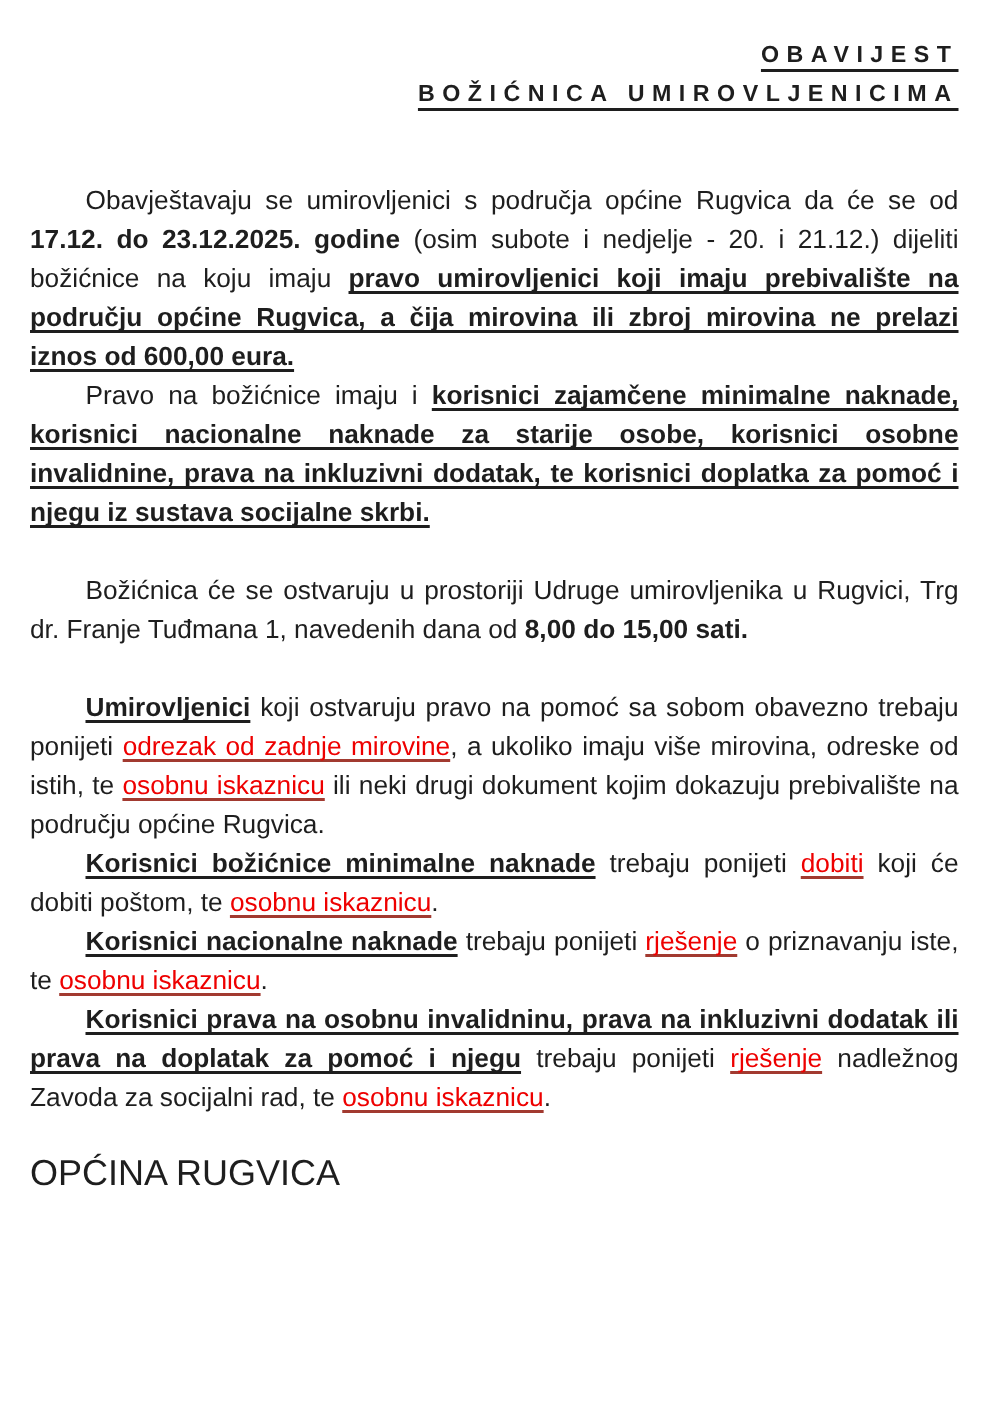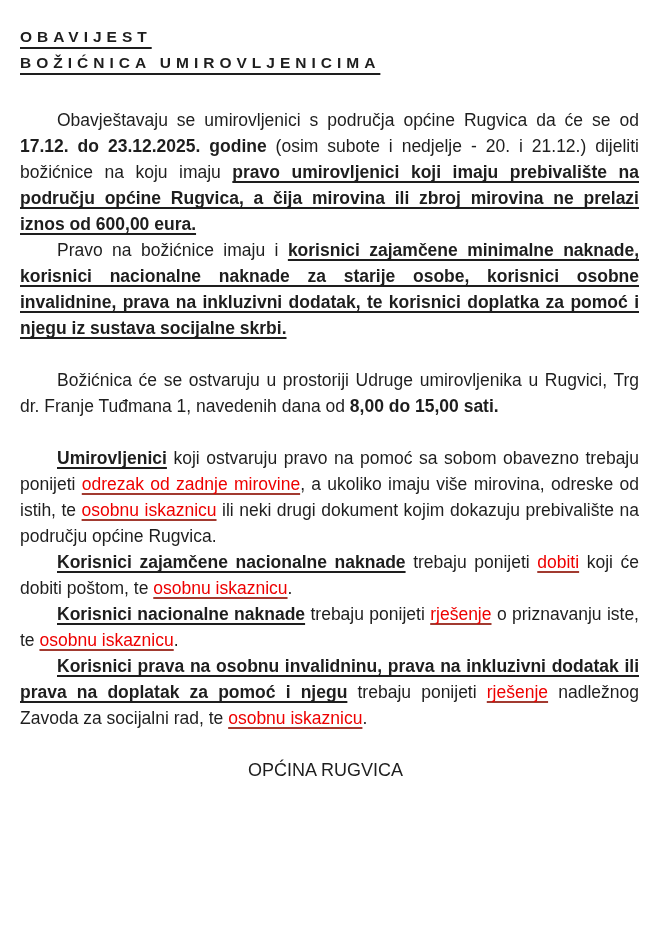--- a/index.html
+++ b/index.html
@@ -17,7 +17,7 @@
     font-family:"Liberation Sans","DejaVu Sans",sans-serif;
     font-size:17.5px;line-height:26px;color:var(--ink);
   }
-  .title{text-align:left;margin:0 0 31px 0;}
+  .title{text-align:right;margin:0 0 44px 0;}
   .title-line{
     display:block;font-weight:bold;font-size:15.5px;letter-spacing:5px;
     text-decoration:underline;text-decoration-thickness:2px;

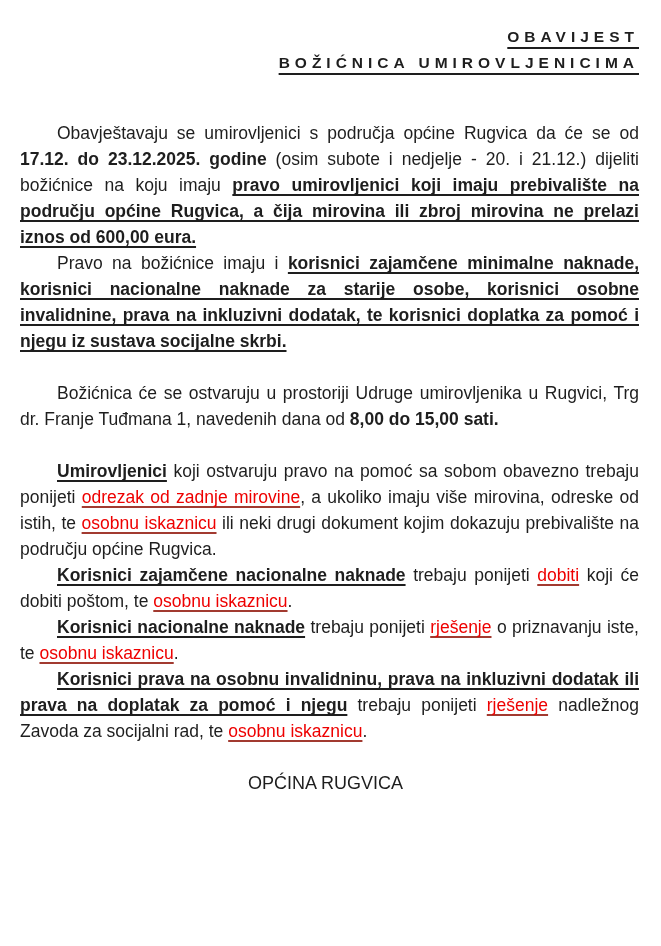--- a/index.html
+++ b/index.html
@@ -62,7 +62,7 @@
 
   <p class="para gap-top"><span class="bu">Umirovljenici</span><span> koji ostvaruju pravo na pomoć sa sobom obavezno </span><span class="u">trebaju ponijeti</span><span> </span><span class="r">odrezak od zadnje mirovine</span><span>, a ukoliko imaju više mirovina, odreske od istih, te </span><span class="r">osobnu iskaznicu</span><span> ili neki drugi dokument kojim dokazuju prebivalište na području općine Rugvica.</span></p>
 
-  <p class="para"><span class="bu">Korisnici zajamčene nacionalne naknade</span><span> trebaju ponijeti </span><span class="r">dobiti</span><span> koji će dobiti poštom, te </span><span class="r">osobnu iskaznicu</span><span>.</span></p>
+  <p class="para"><span class="bu">Korisnici božićnice minimalne naknade</span><span> trebaju ponijeti </span><span class="r">dobiti</span><span> koji će dobiti poštom, te </span><span class="r">osobnu iskaznicu</span><span>.</span></p>
 
   <p class="para"><span class="bu">Korisnici nacionalne naknade</span><span> trebaju ponijeti </span><span class="r">rješenje</span><span> o priznavanju iste, te </span><span class="r">osobnu iskaznicu</span><span>.</span></p>
 

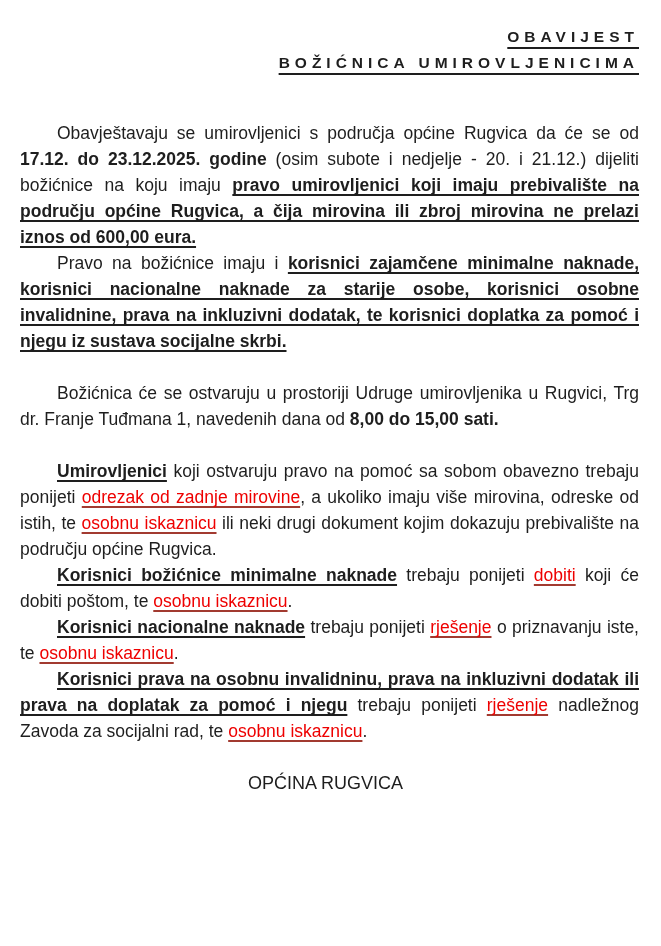--- a/index.html
+++ b/index.html
@@ -42,7 +42,7 @@
     text-decoration-thickness:2px;text-underline-offset:3px;
     text-decoration-skip-ink:none;
   }
-  .sig{margin:26px 8px 0 0;text-align:center;text-indent:0;font-size:18px;}
+  .sig{margin:26px 8px 0 0;text-align:left;text-indent:0;font-size:24px;}
 </style>
 </head>
 <body>

